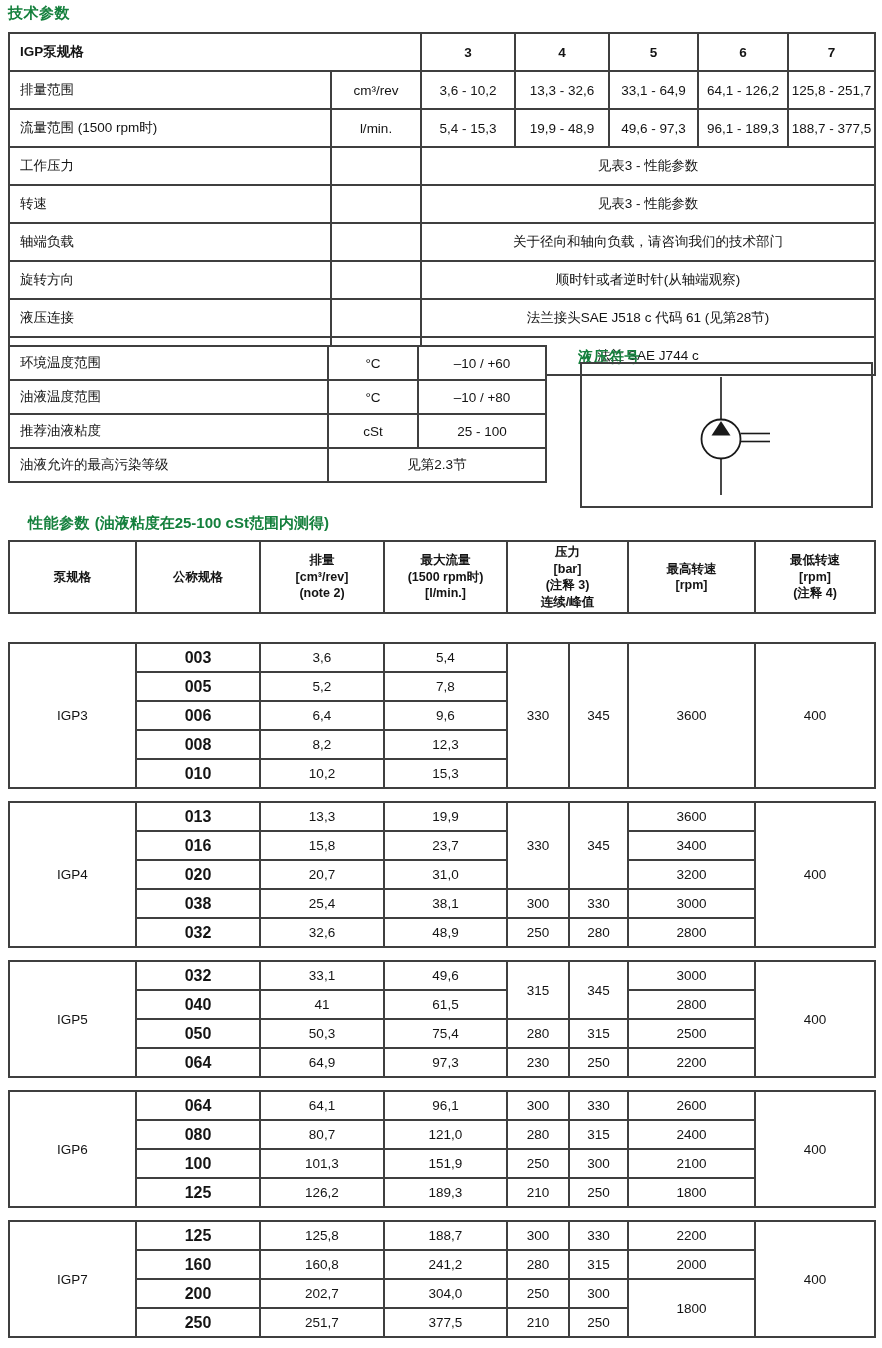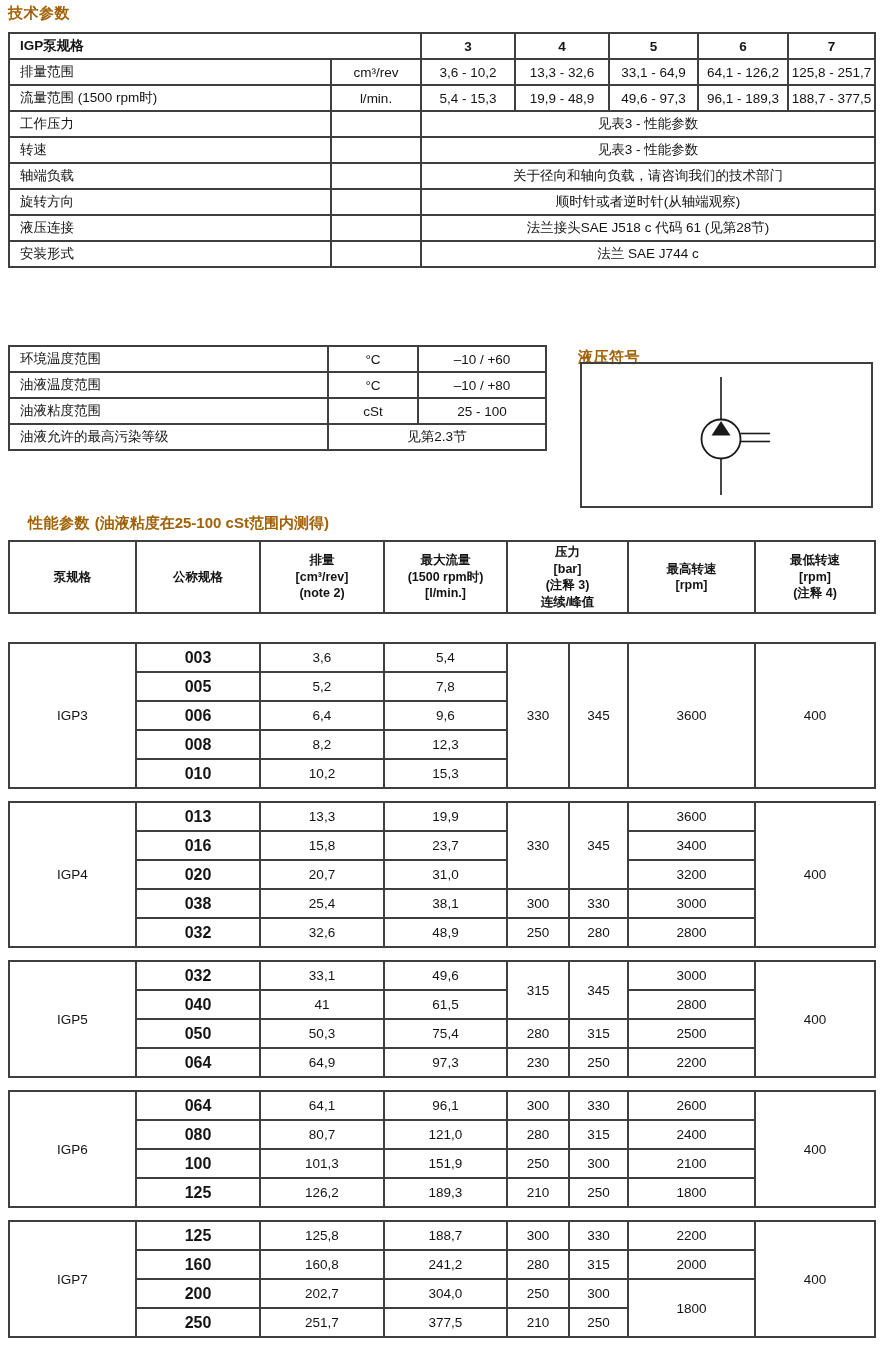--- a/index.html
+++ b/index.html
@@ -15,7 +15,7 @@
 
   .sec-title {
     position: absolute;
-    font-size: 15px; font-weight: bold; color: #a16207;
+    font-size: 15px; font-weight: bold; color: #15803d;
     letter-spacing: 0.5px;
     white-space: nowrap;
   }

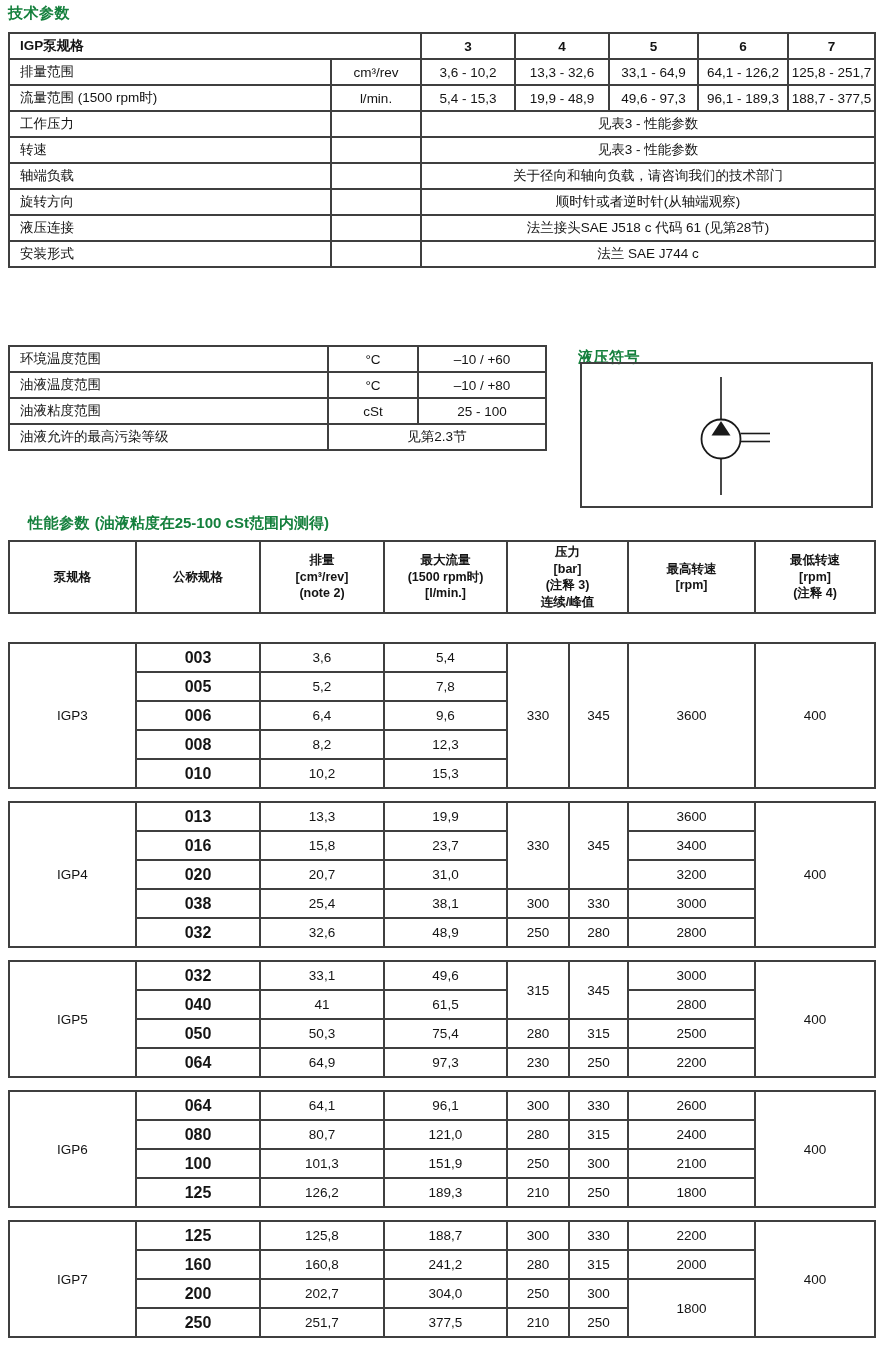--- a/index.html
+++ b/index.html
@@ -41,7 +41,7 @@
 
   
   #t1 { left: 8px; top: 32px; width: 866px; }
-  #t1 tr { height: 26px; margin-top: 38px; }
+  #t1 tr { height: 38px; margin-top: 38px; }
 
   
   #t2 { left: 8px; top: 345px; width: 537px; }

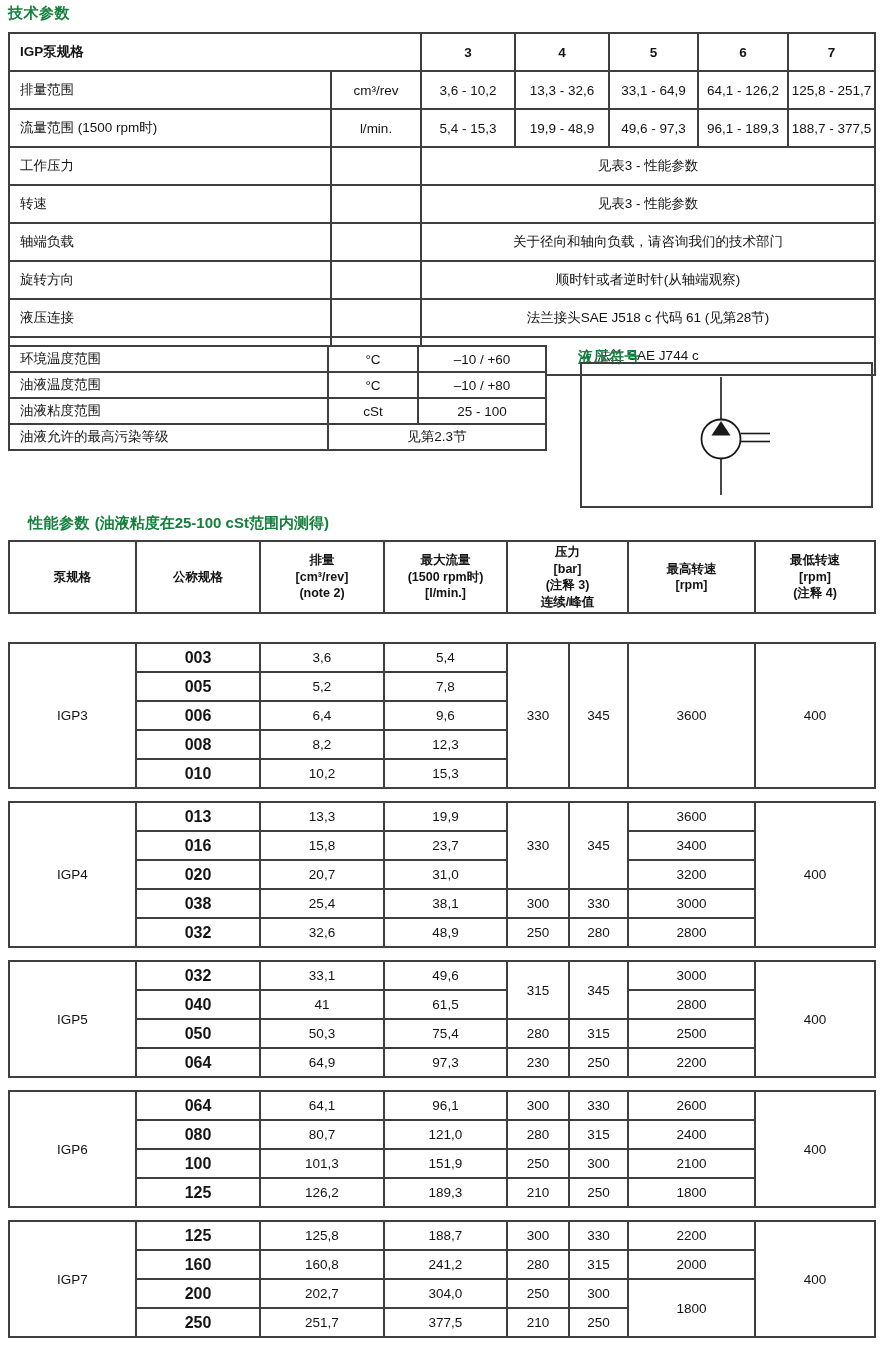--- a/index.html
+++ b/index.html
@@ -45,7 +45,7 @@
 
   
   #t2 { left: 8px; top: 345px; width: 537px; }
-  #t2 tr { height: 26px; }
+  #t2 tr { height: 34px; }
 
   
   #symtitle { left: 578px; top: 348px; }

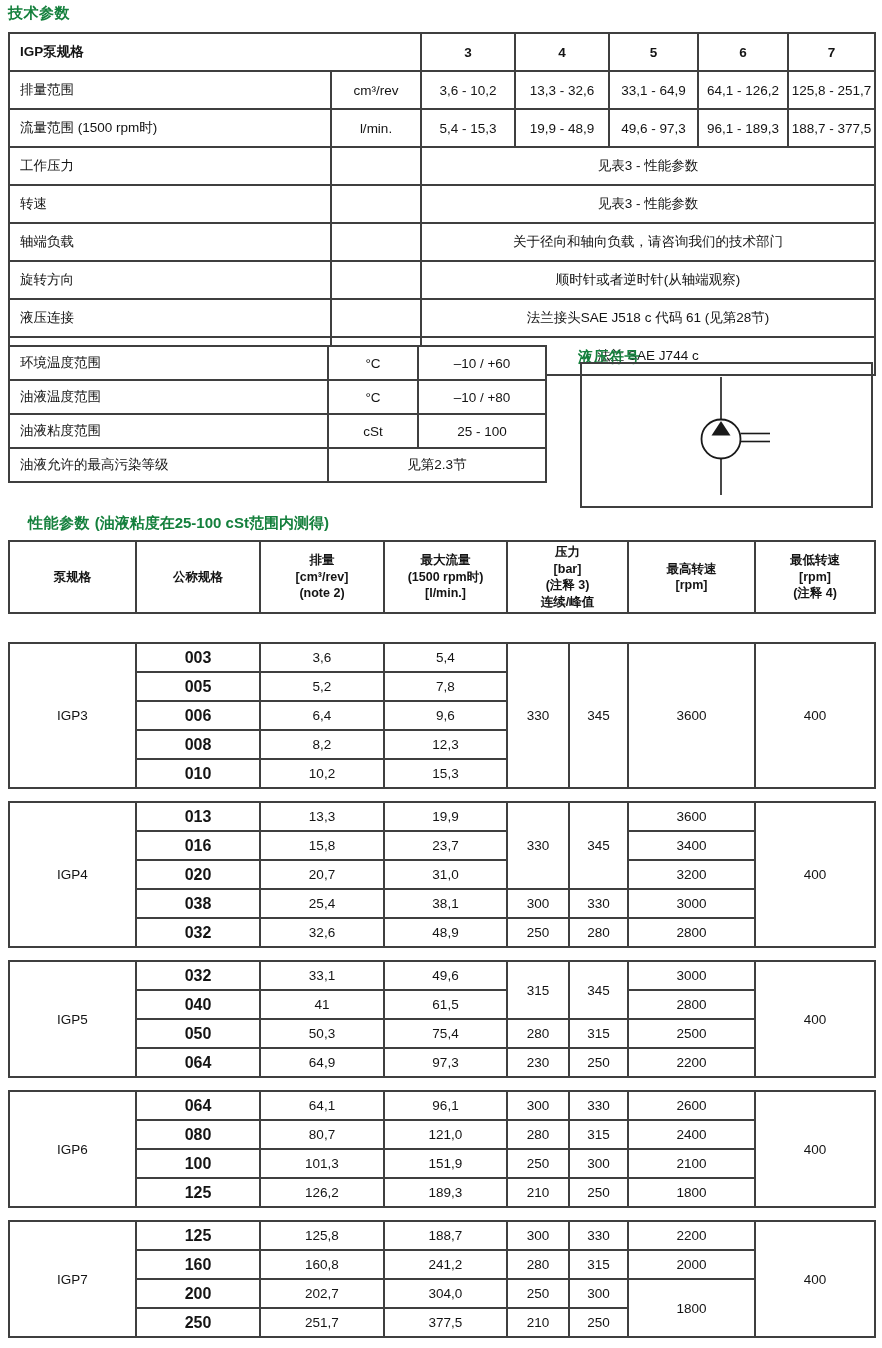--- a/index.html
+++ b/index.html
@@ -160,7 +160,7 @@
       <td>–10 / +80</td>
     </tr>
     <tr>
-      <td class="lbl">油液粘度范围</td>
+      <td class="lbl">推荐油液粘度</td>
       <td>cSt</td>
       <td>25 - 100</td>
     </tr>

